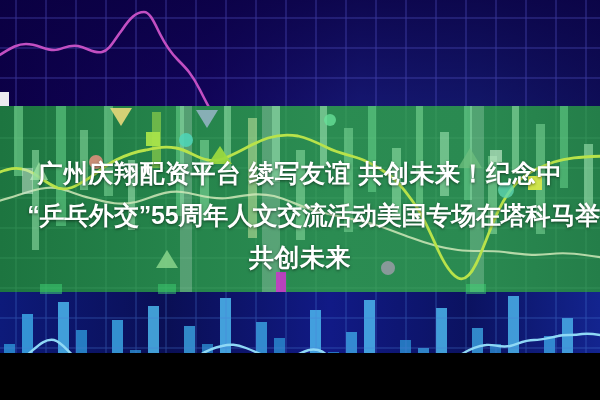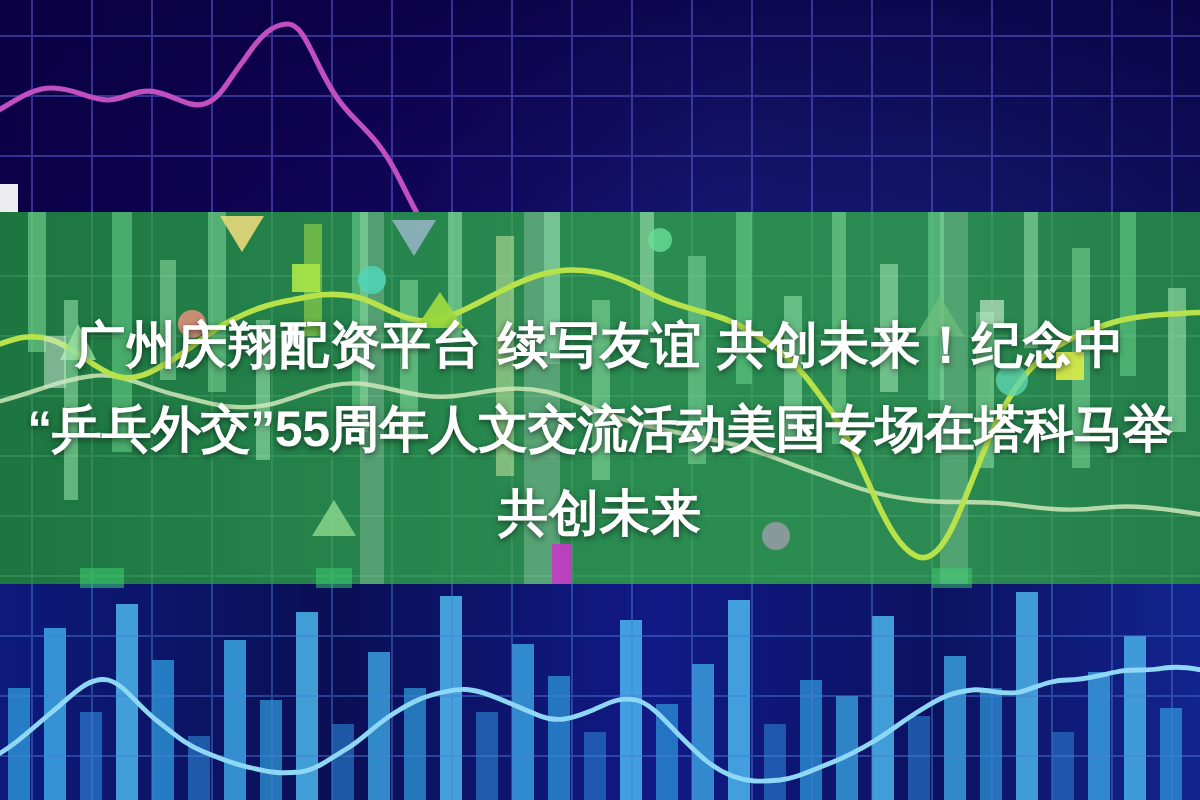--- a/index.html
+++ b/index.html
@@ -11,7 +11,7 @@
   #stage {
     position: relative;
     width: 600px;
-    height: 400px;
+    height: 353px;
     overflow: hidden;
     font-family: "Liberation Sans", "DejaVu Sans", sans-serif;
     background: #10005a;

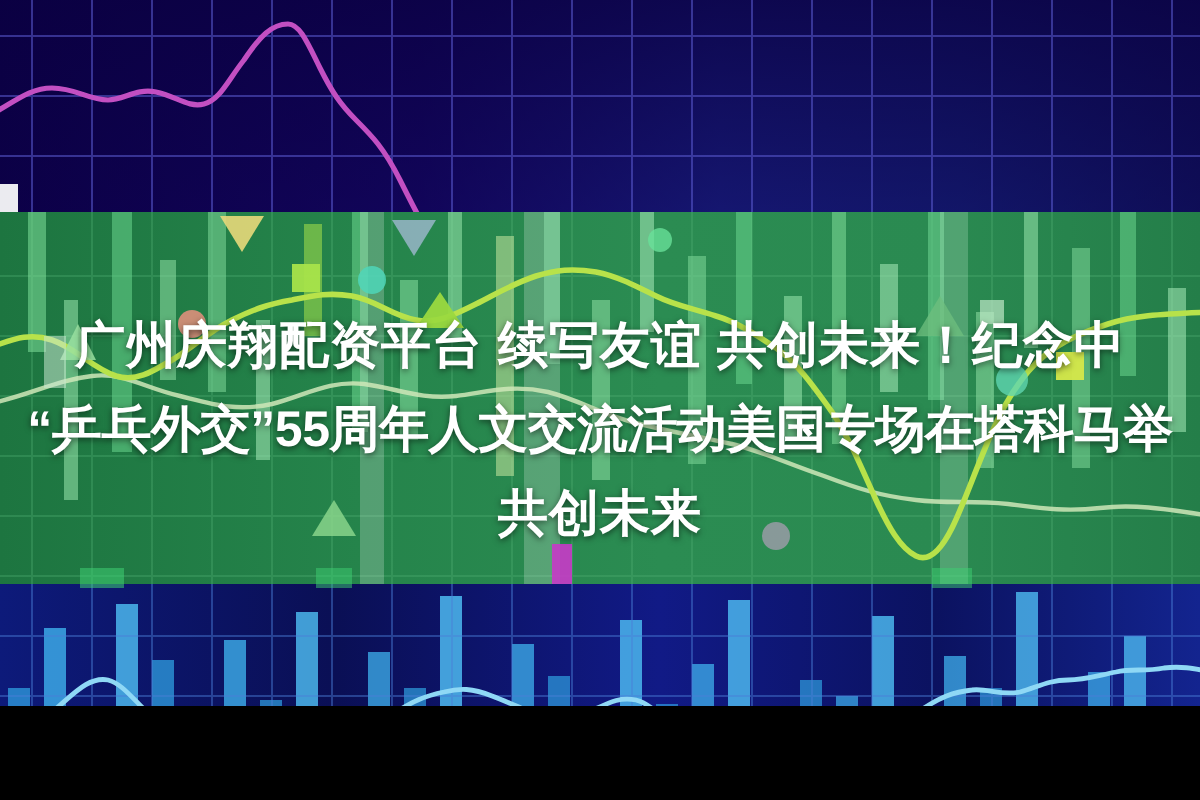--- a/index.html
+++ b/index.html
@@ -44,6 +44,7 @@
   }
   #headline .hl-line.l2 {
     letter-spacing: -0.2px;
+    text-align: right;
   }
 </style>
 </head>

